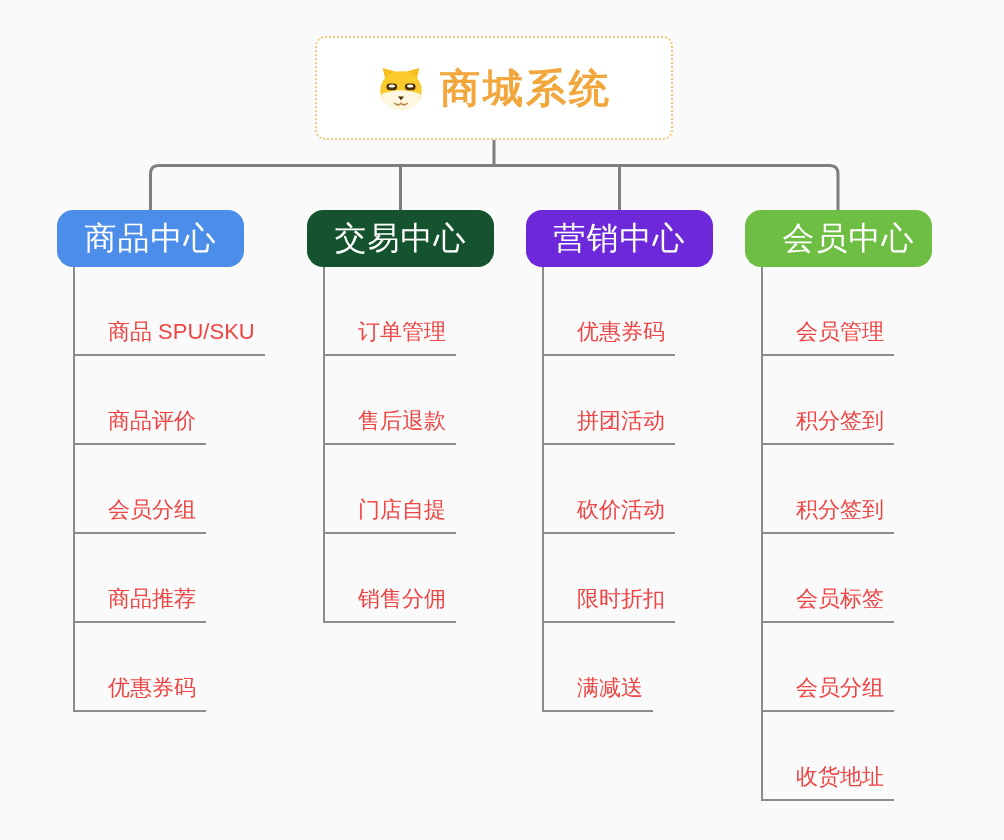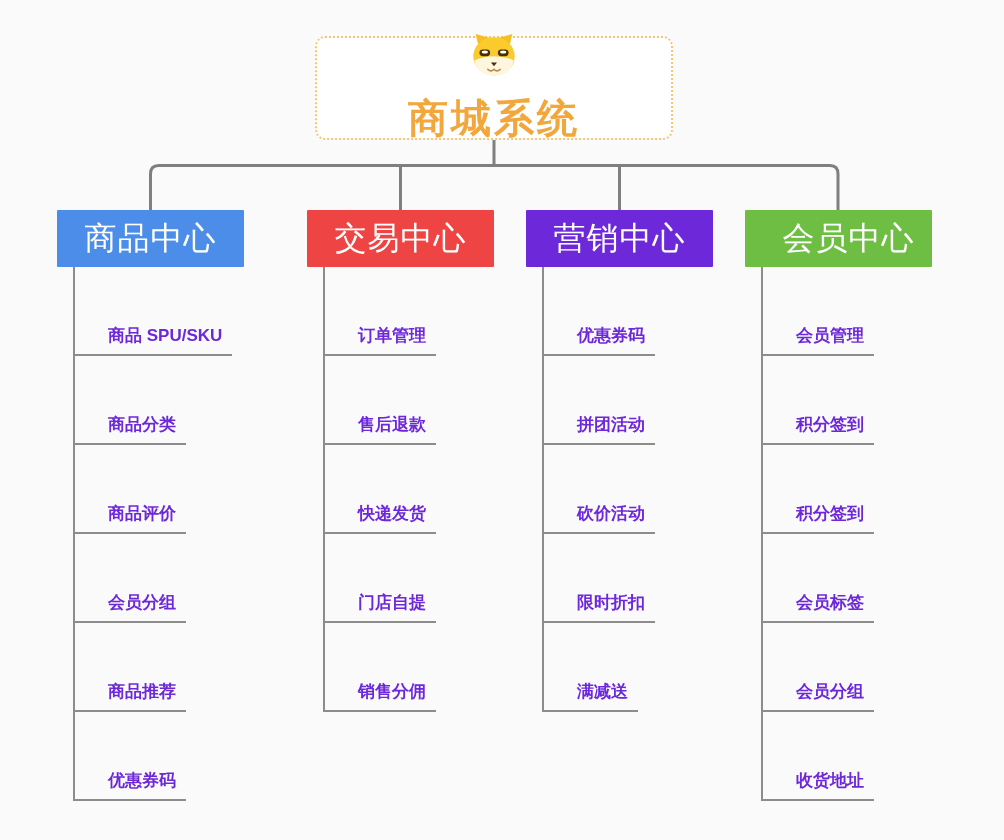--- a/index.html
+++ b/index.html
@@ -100,7 +100,7 @@
     <path d="M619.5 165.5 L619.5 210"></path>
   </svg>
 
-  <div class="root" style="border-color: rgb(245, 197, 118); flex-direction: column;">
+  <div class="root" style="border-color: rgb(245, 197, 118);">
     <span class="dog">
       <svg width="50" height="46" viewBox="0 0 64 60" xmlns="http://www.w3.org/2000/svg">
         <path d="M8 4 L27 9 L13 24 Z" fill="#F6BE1F"></path>

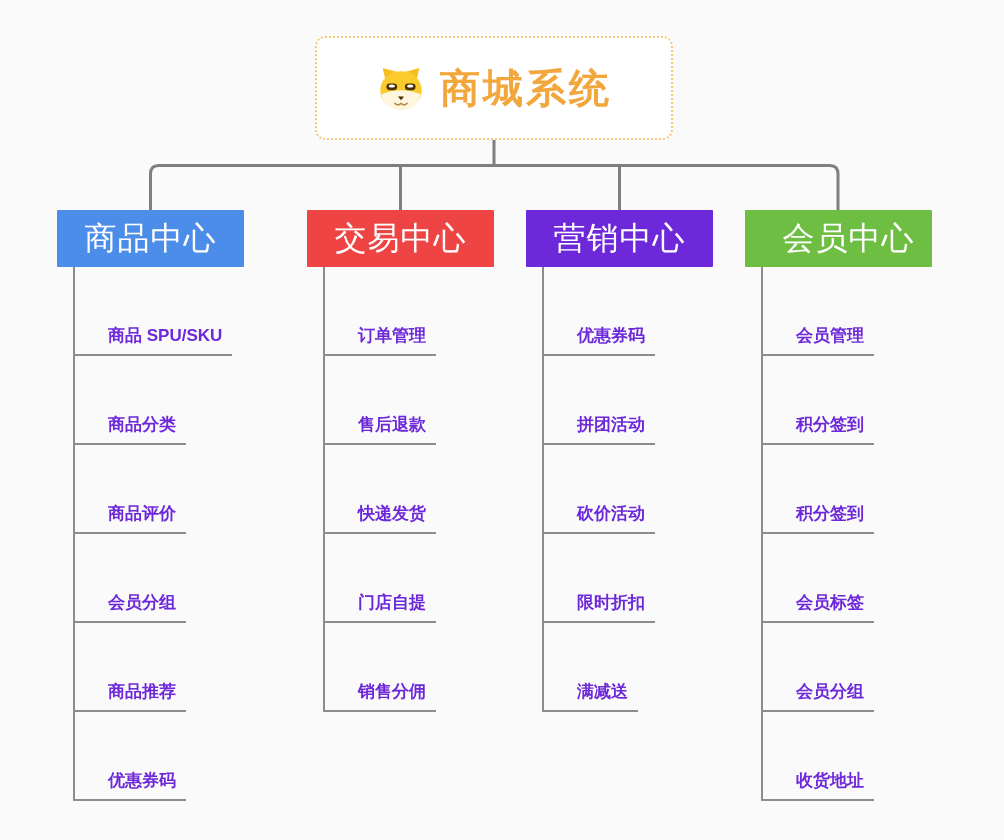--- a/index.html
+++ b/index.html
@@ -59,7 +59,7 @@
     width: 187px;
     height: 57px;
     box-sizing: border-box;
-    border-radius: 1px;
+    border-radius: 16px;
     color: #FFFFFF;
     font-size: 32px;
     letter-spacing: 1px;

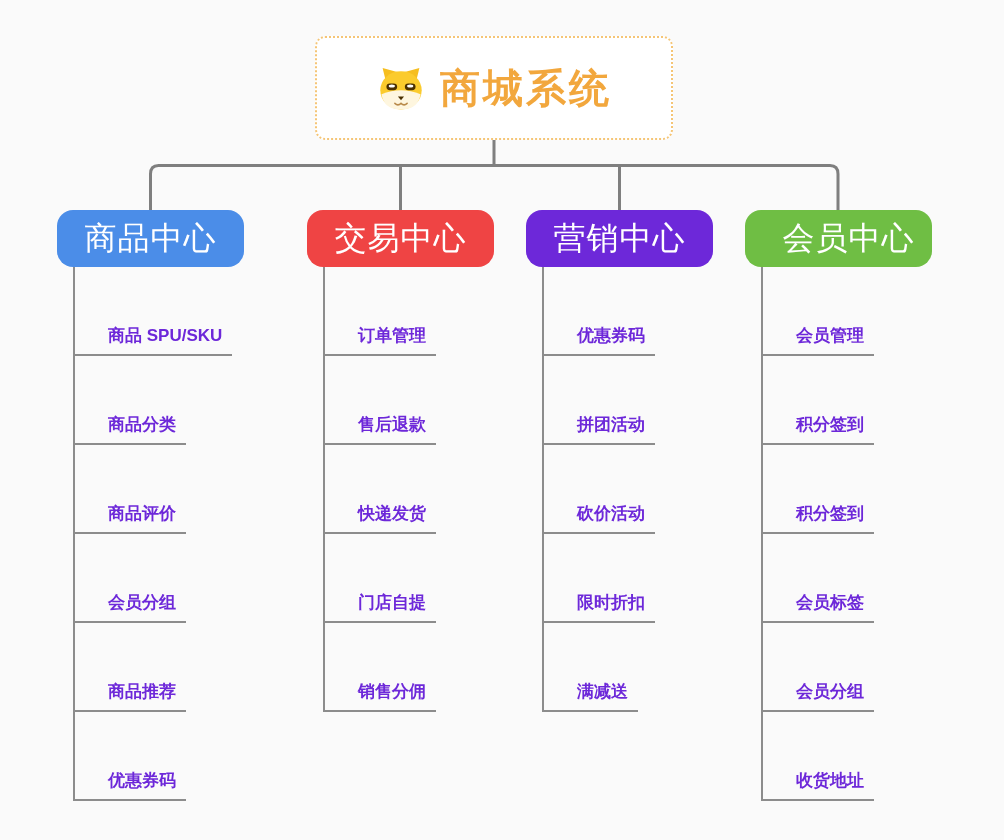--- a/index.html
+++ b/index.html
@@ -143,7 +143,7 @@
   </div>
 
   <div class="branch" style="left:307px">
-    <div class="bnode" style="background-color: #ef4444;">交易中心</div>
+    <div class="bnode" style="background-color: #14532d;">交易中心</div>
     <div class="leaves">
       <div class="leaf">
         <span class="leaf-label">订单管理</span>

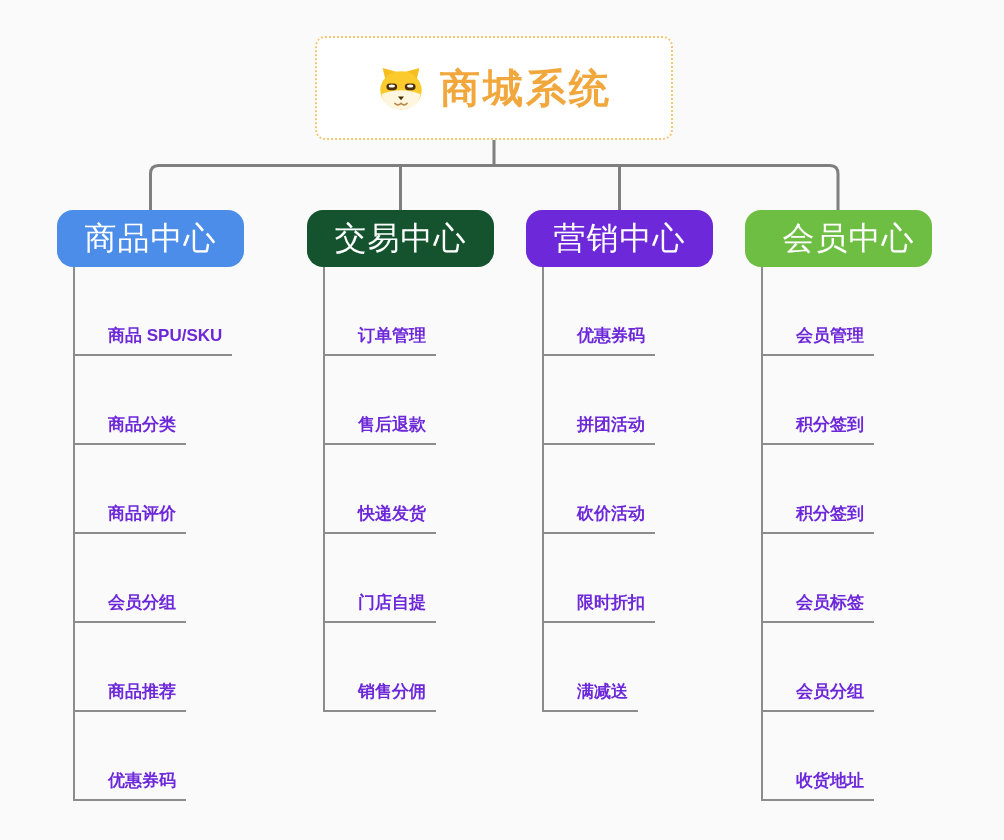--- a/index.html
+++ b/index.html
@@ -83,9 +83,8 @@
     white-space: nowrap;
     padding: 0 10px 7px 33px;
     border-bottom: 2px solid #8C8C8C;
-    font-size: 17px;
-    color: #6d28d9;
-    font-weight: bold;
+    font-size: 22px;
+    color: #ef4444;
   }
 </style>
 </head>

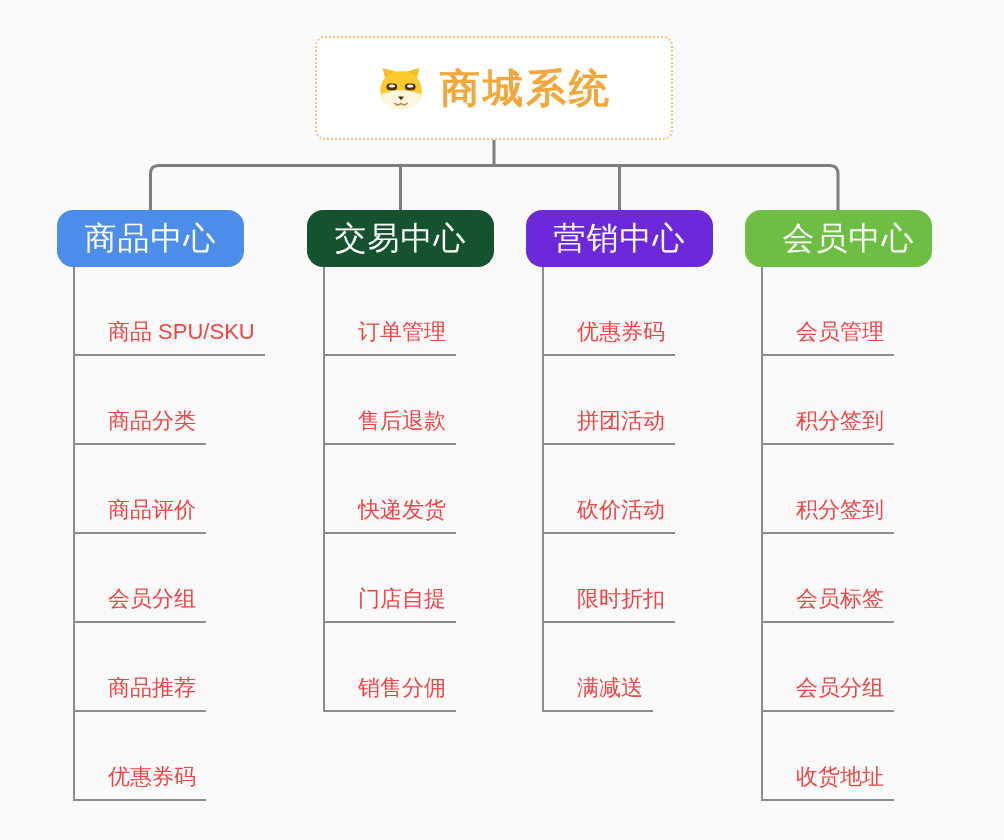--- a/index.html
+++ b/index.html
@@ -124,9 +124,6 @@
         <span class="leaf-label">商品 SPU/SKU</span>
         </div>
       <div class="leaf">
-        <span class="leaf-label">商品分类</span>
-        </div>
-      <div class="leaf">
         <span class="leaf-label">商品评价</span>
         </div>
       <div class="leaf">

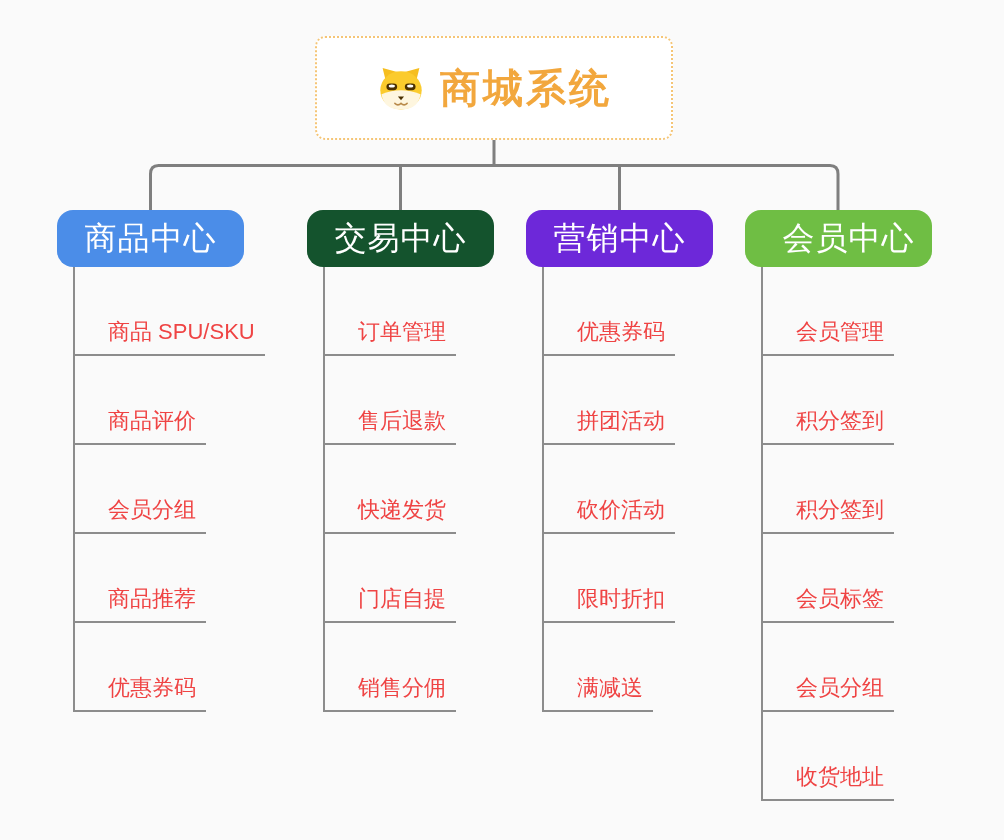--- a/index.html
+++ b/index.html
@@ -148,9 +148,6 @@
         <span class="leaf-label">售后退款</span>
         </div>
       <div class="leaf">
-        <span class="leaf-label">快递发货</span>
-        </div>
-      <div class="leaf">
         <span class="leaf-label">门店自提</span>
         </div>
       <div class="leaf">

